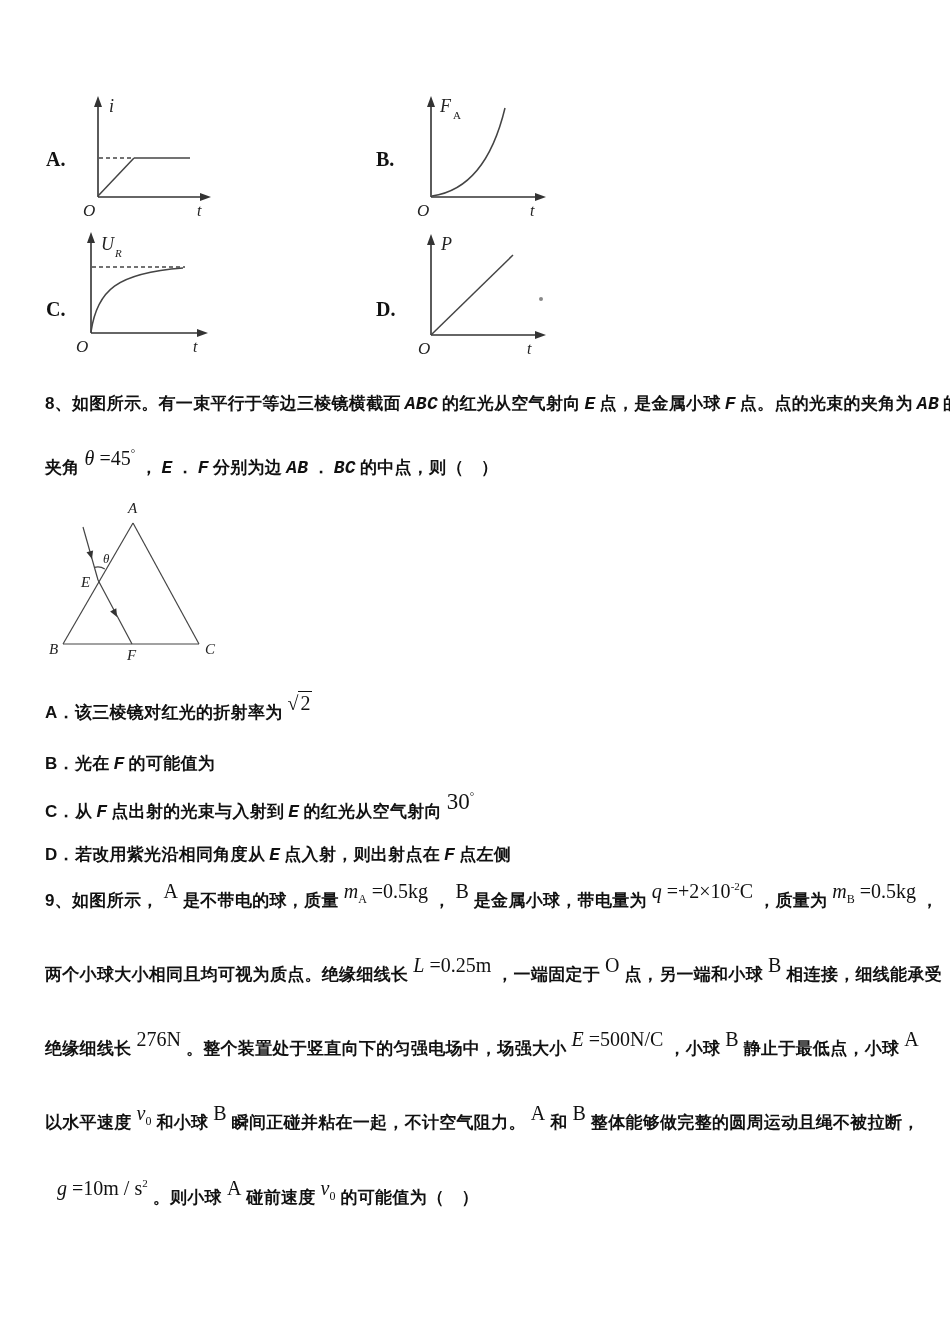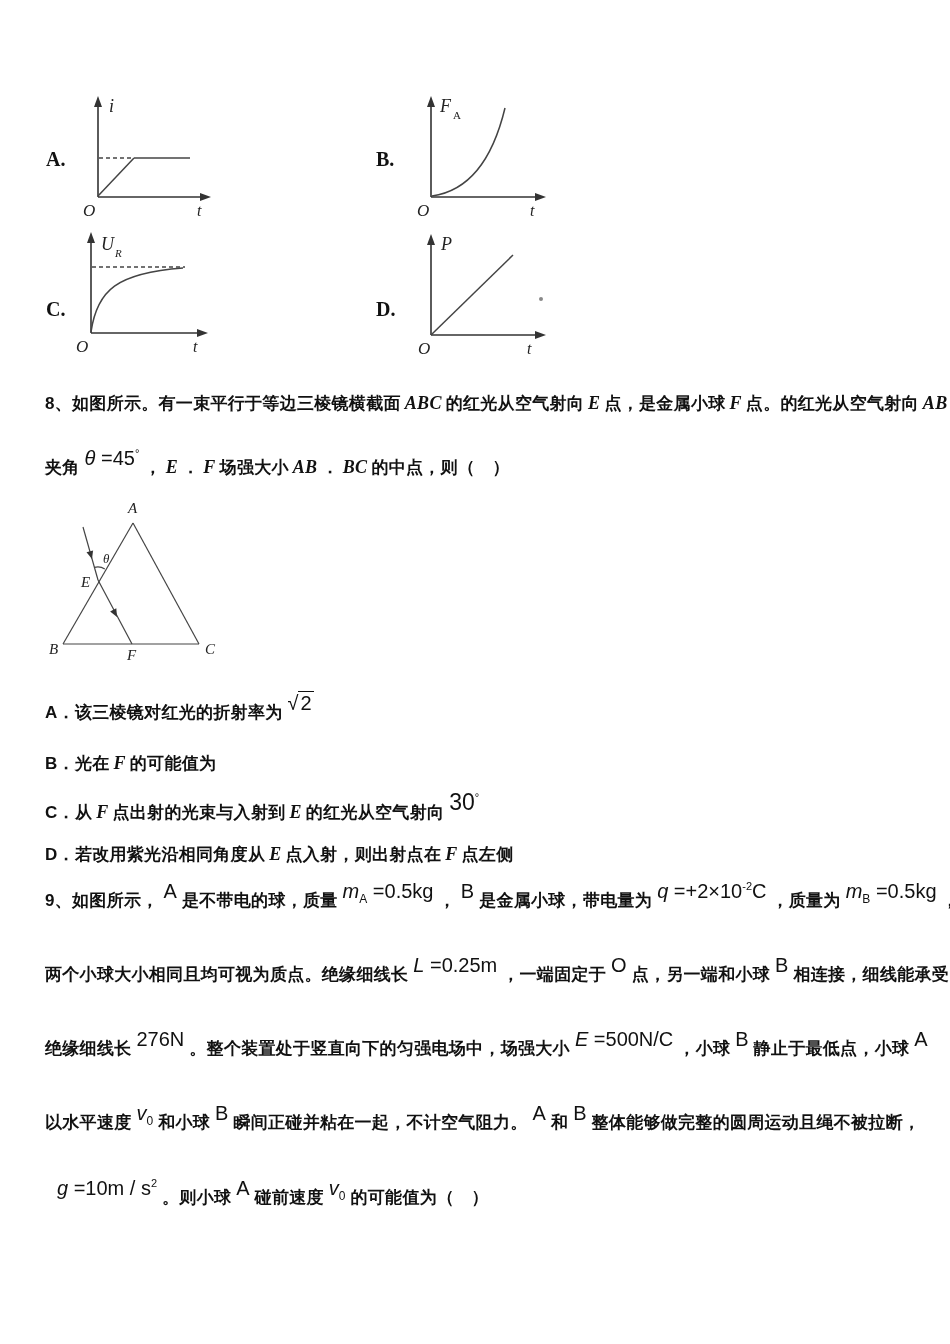--- a/index.html
+++ b/index.html
@@ -6,7 +6,7 @@
   .page{position:relative;width:950px;height:1344px;background:#fff;overflow:hidden;
         font-family:"Liberation Sans",sans-serif;color:#111;}
   .ln{position:absolute;left:45px;white-space:nowrap;font-weight:700;font-size:17px;letter-spacing:.3px;}
-  .m{font-family:Liberation Serif, serif;font-style:italic;font-weight:700;font-size:18px;margin:1px 4px;}
+  .m{font-family:Liberation Mono, monospace;font-style:italic;font-weight:700;font-size:18px;margin:1px 4px;}
   .f{position:relative;top:-8px;font-family:Liberation Sans, sans-serif;font-weight:400;
      font-size:20px;margin:0 5px;white-space:nowrap;letter-spacing:0;}
   .f .it{font-style:italic;}

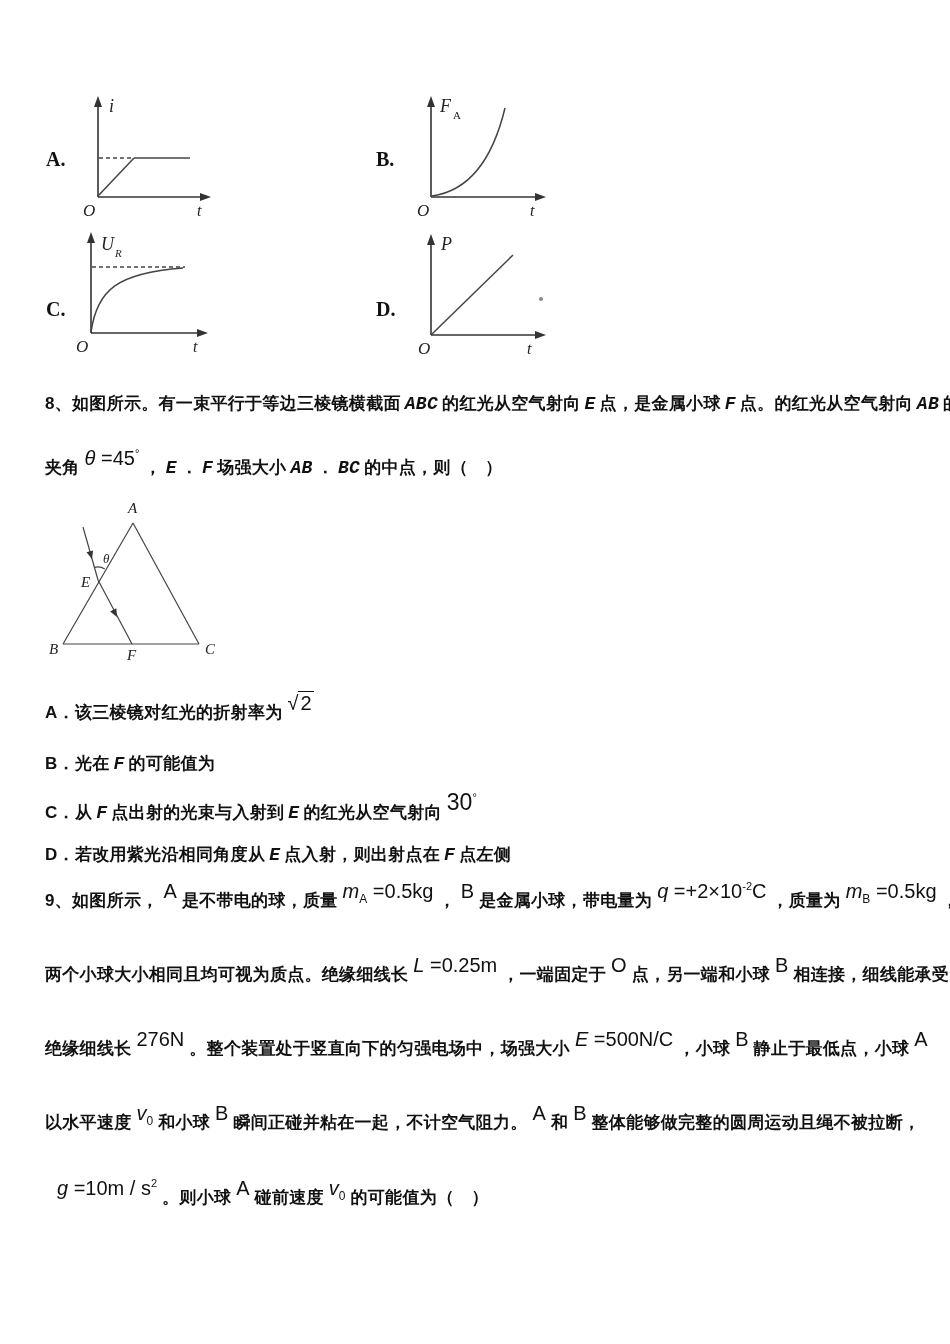--- a/index.html
+++ b/index.html
@@ -85,7 +85,7 @@
   <div class="dot"></div>
 
   <div class="ln" style="top:392px">
-    <span>8、如图所示。有一束平行于等边三棱镜横截面</span><span class="m">ABC</span><span>的红光从空气射向</span><span class="m">E</span><span>点，是金属小球</span><span class="m">F</span><span>点。的红光从空气射向</span><span class="m">AB</span><span>的</span>
+    <span>8、如图所示。有一束平行于等边三棱镜横截面</span><span class="m">ABC</span><span>的红光从空气射向</span><span class="m">E</span><span>点，是金属小球</span><span class="m">F</span><span>点。点的光束的夹角为</span><span class="m">AB</span><span>的</span>
   </div>
 
   <div class="ln" style="top:455px">

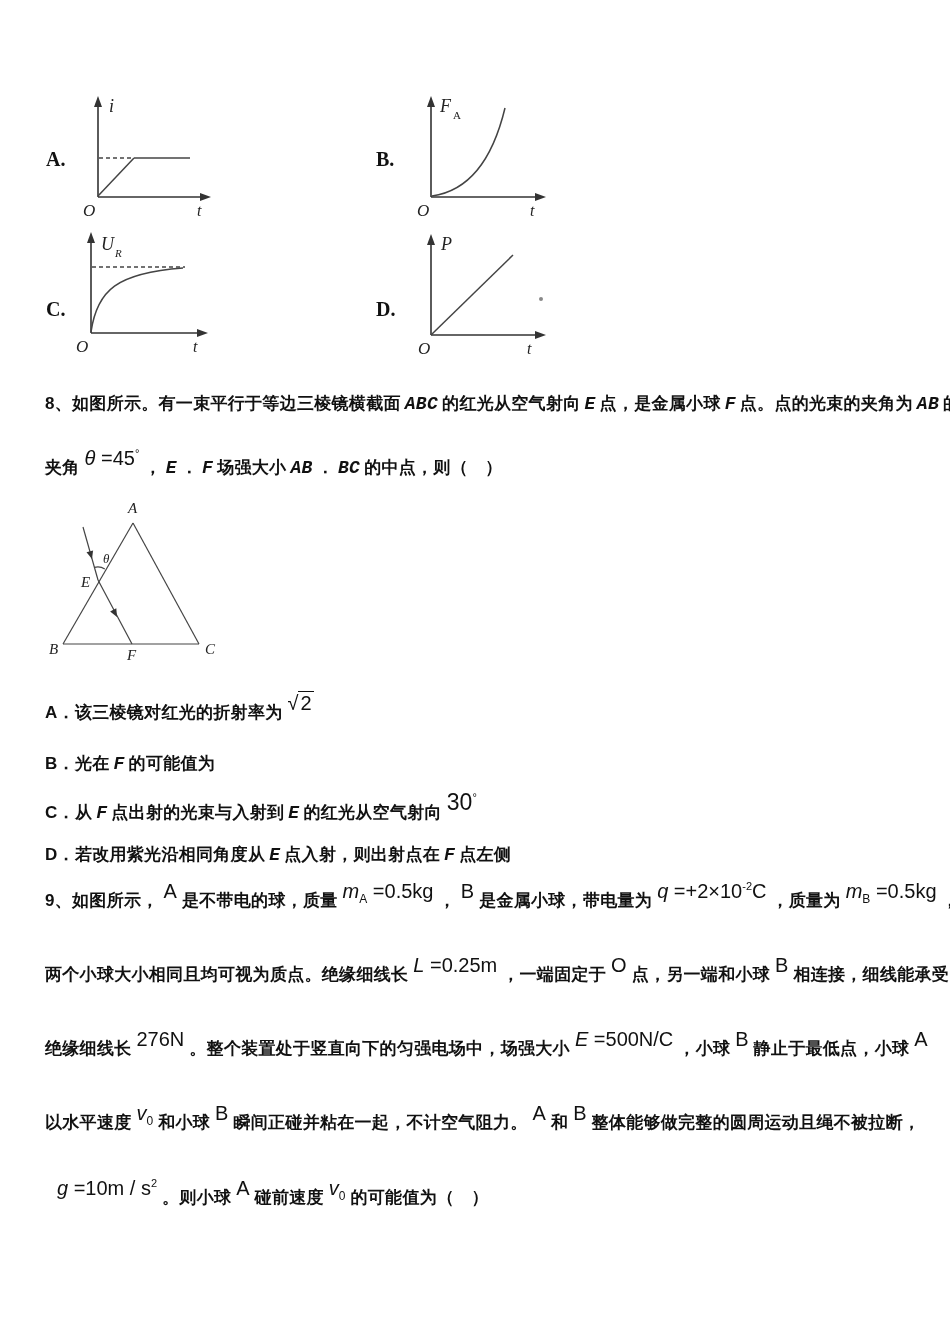--- a/index.html
+++ b/index.html
@@ -7,7 +7,7 @@
         font-family:"Liberation Sans",sans-serif;color:#111;}
   .ln{position:absolute;left:45px;white-space:nowrap;font-weight:700;font-size:17px;letter-spacing:.3px;}
   .m{font-family:Liberation Mono, monospace;font-style:italic;font-weight:700;font-size:18px;margin:1px 4px;}
-  .f{position:relative;top:-8px;font-family:Liberation Sans, sans-serif;font-weight:400;
+  .f{position:relative;top:-8px;font-family:Liberation Serif, serif;font-weight:400;
      font-size:20px;margin:0 5px;white-space:nowrap;letter-spacing:0;}
   .f .it{font-style:italic;}
   .f sup{font-size:11px;}

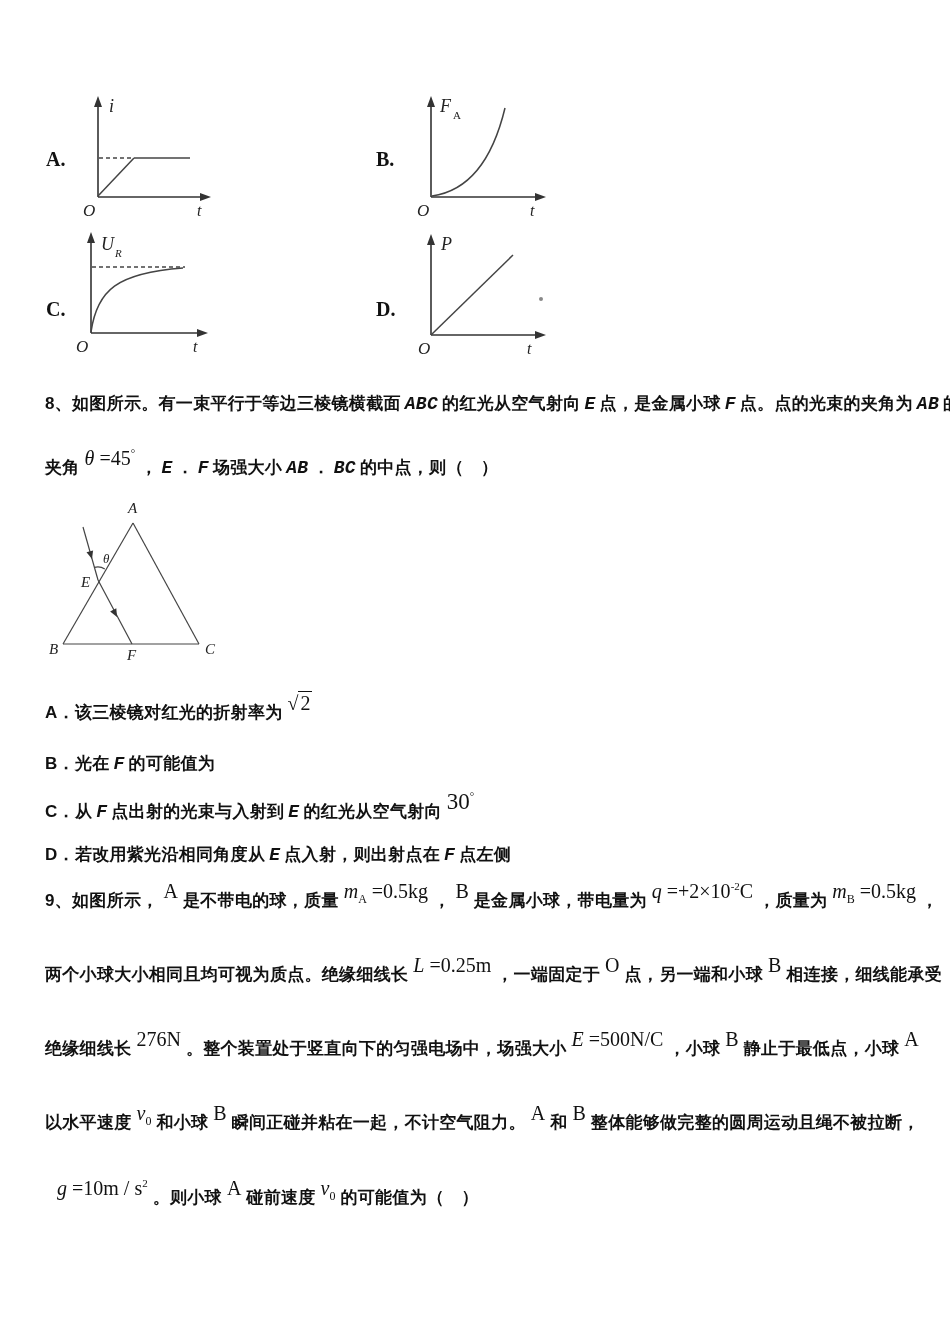--- a/index.html
+++ b/index.html
@@ -89,7 +89,7 @@
   </div>
 
   <div class="ln" style="top:455px">
-    <span>夹角</span><span class="f"><span class="it">θ</span><span> =45</span><sup>°</sup></span><span>，</span><span class="m">E</span><span>．</span><span class="m">F</span><span>场强大小</span><span class="m">AB</span><span>．</span><span class="m">BC</span><span>的中点，则（　）</span>
+    <span>夹角</span><span class="f"><span class="it">θ</span><span> =45</span><sup>°</sup></span><span>，</span><span class="m">E</span><span>．</span><span class="m">F</span><span>分别为边</span><span class="m">AB</span><span>．</span><span class="m">BC</span><span>的中点，则（　）</span>
   </div>
 
   <svg class="gsvg" style="left:45px;top:497px" width="235" height="180">

